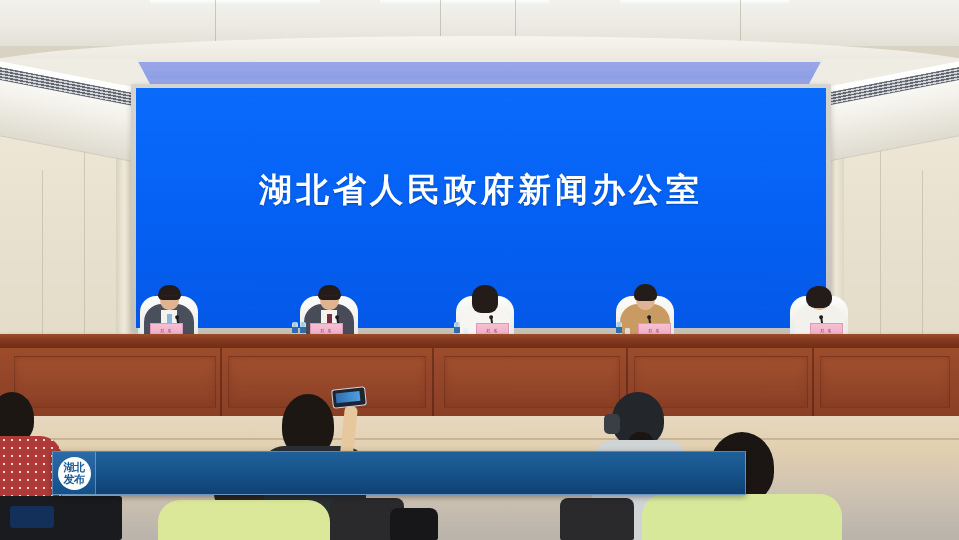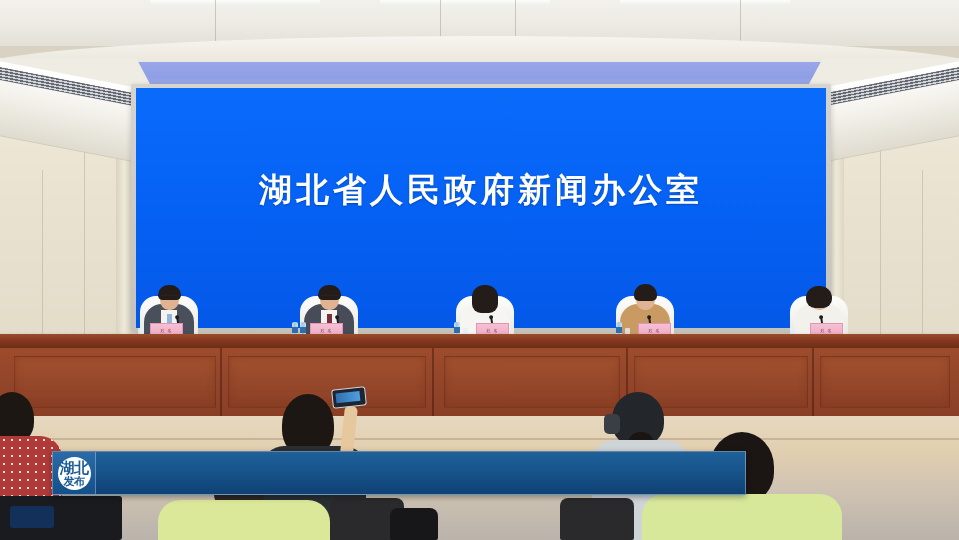--- a/index.html
+++ b/index.html
@@ -266,7 +266,7 @@
     align-items: center; justify-content: center;
     line-height: 1;
   }
-  .logo-l1 { font-size: 15px; font-weight: bold; color: #1b5c96; letter-spacing: -.5px; }
+  .logo-l1 { font-size: 11px; font-weight: bold; color: #1b5c96; letter-spacing: -.5px; }
   .logo-l2 { font-size: 11px; font-weight: bold; color: #1b5c96; letter-spacing: -.5px; margin-top: 1px; }
   .banner-text {
     flex: 1;

